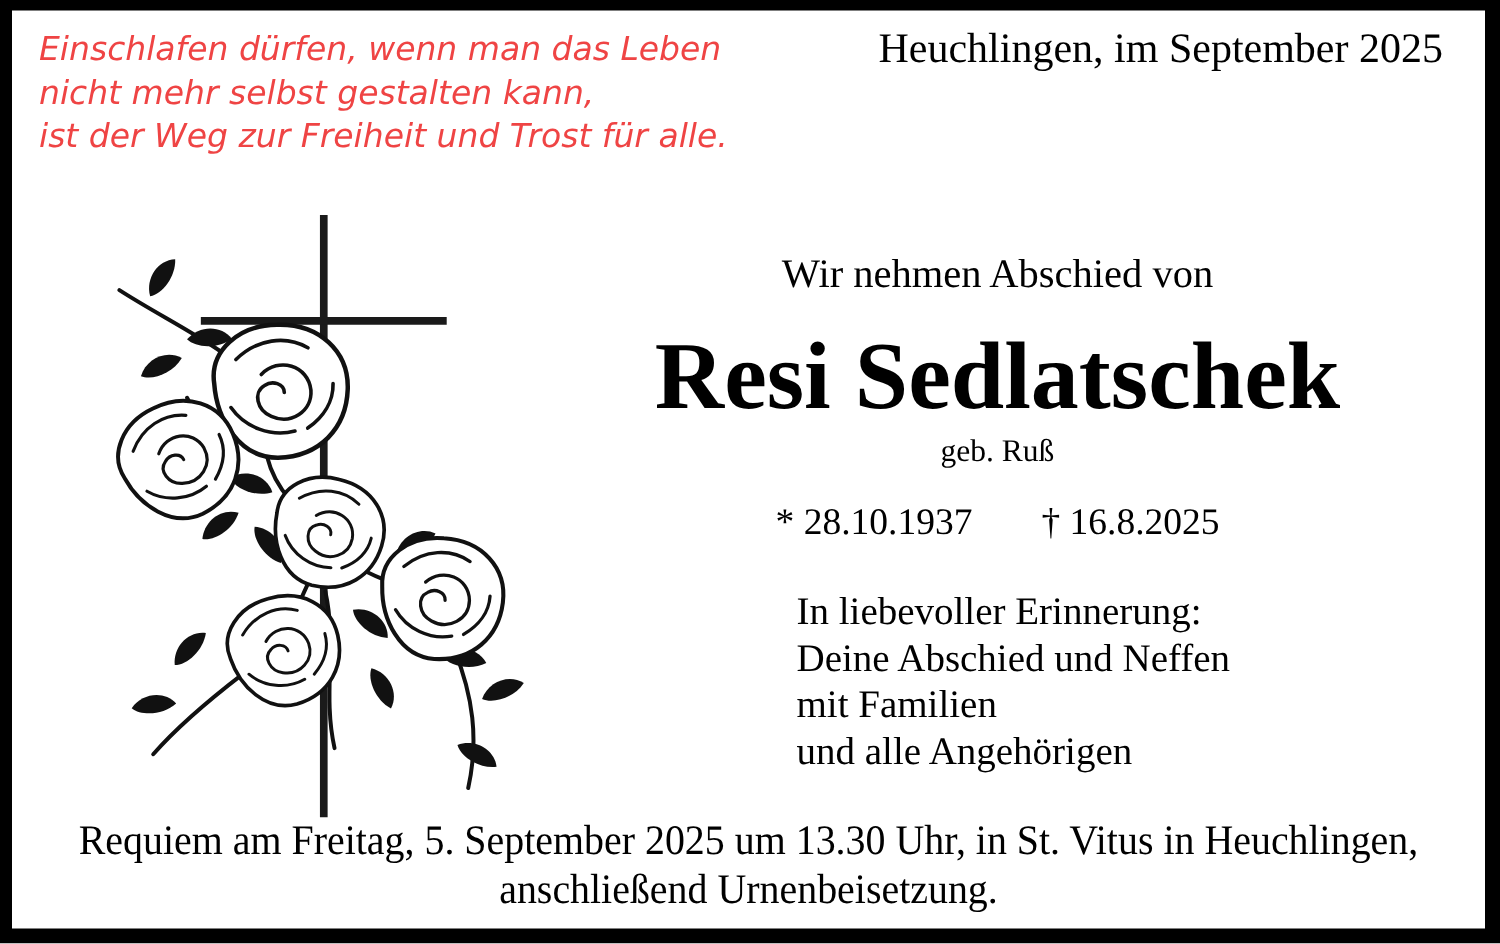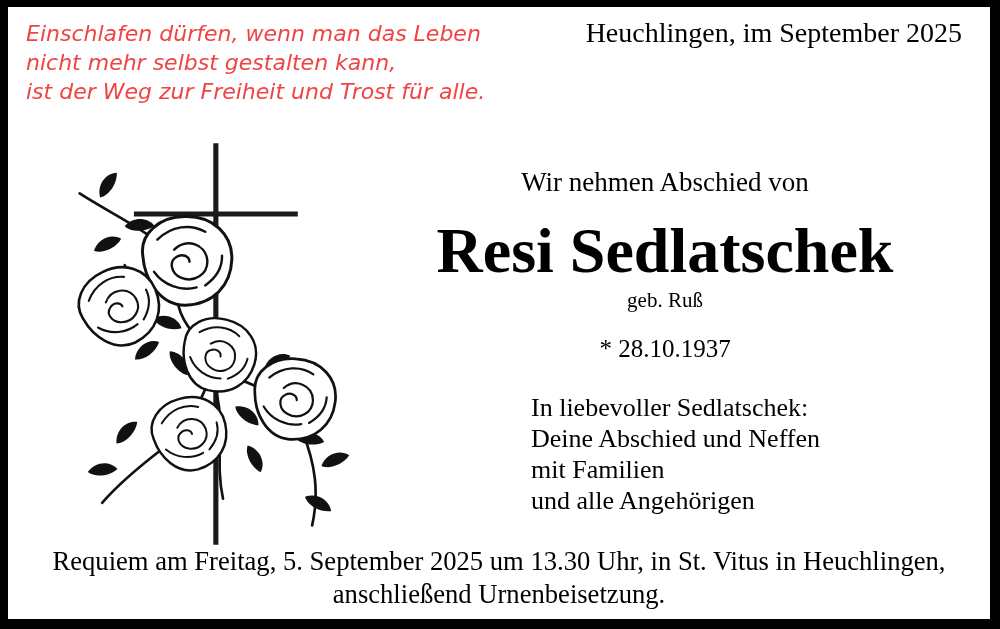--- a/index.html
+++ b/index.html
@@ -204,6 +204,7 @@
 
     <div class="dates">
       <span><span>*</span>&nbsp;<span>28.10.1937</span></span>
+      <span><span>†</span>&nbsp;<span>16.8.2025</span></span>
     </div>
 
     <div class="memoriam">

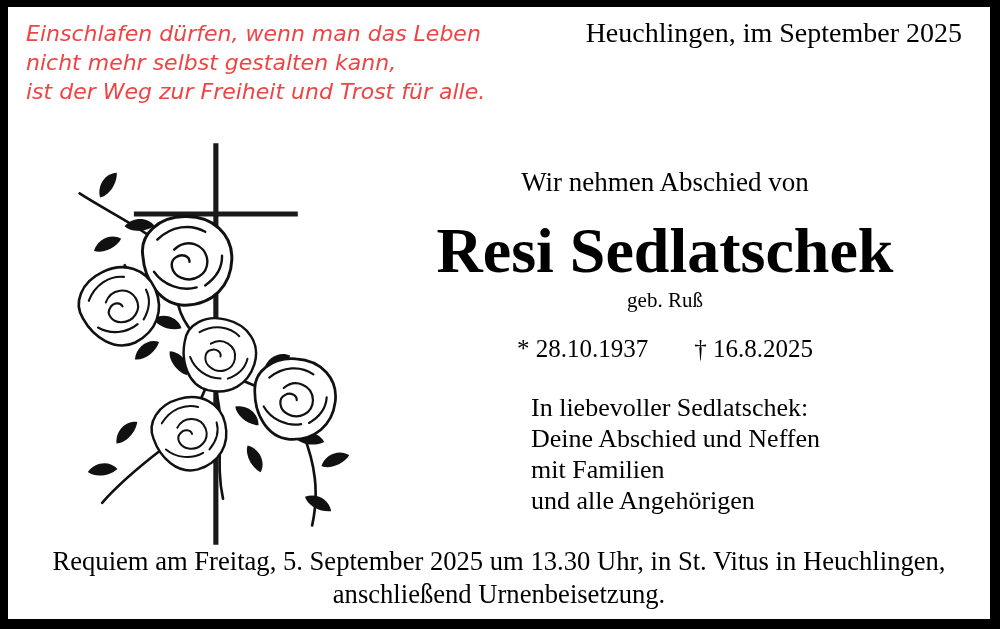--- a/index.html
+++ b/index.html
@@ -208,7 +208,7 @@
     </div>
 
     <div class="memoriam">
-      <div>In liebevoller Sedlatschek:</div>
+      <div>In liebevoller Erinnerung:</div>
       <div>Deine Abschied und Neffen</div>
       <div>mit Familien</div>
       <div>und alle Angehörigen</div>

